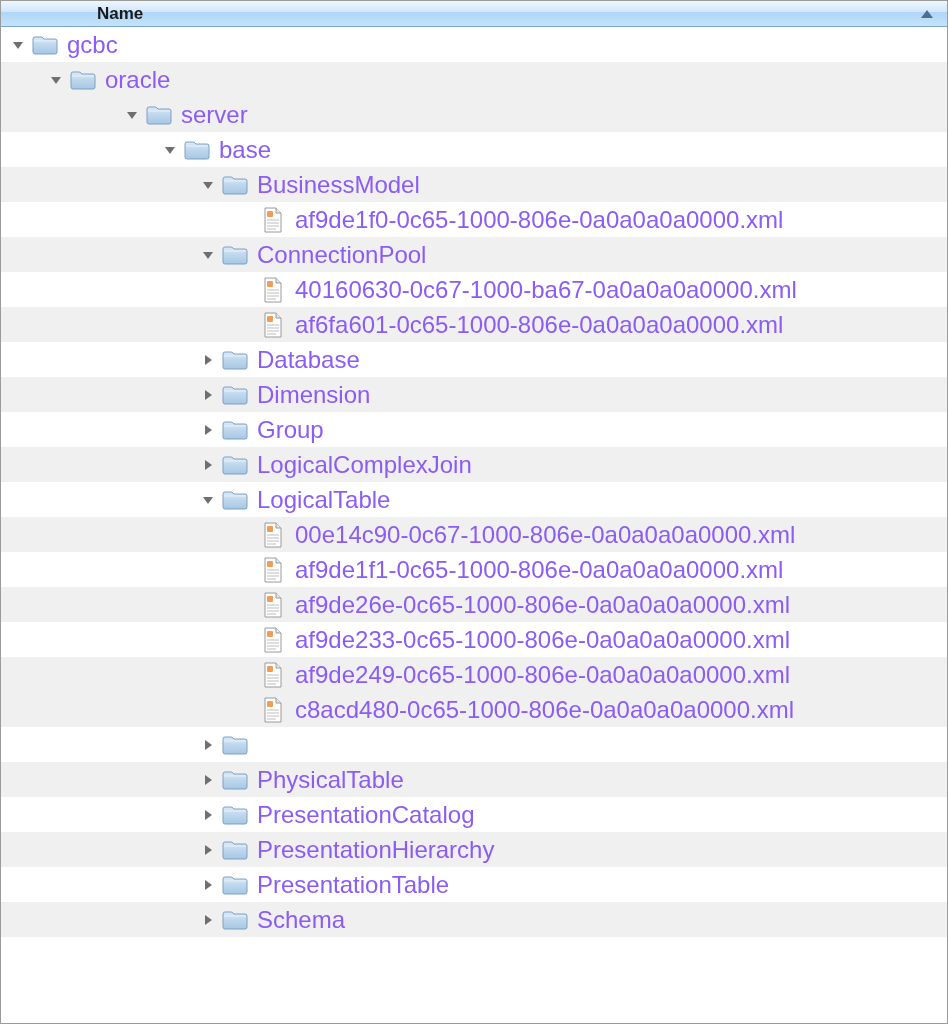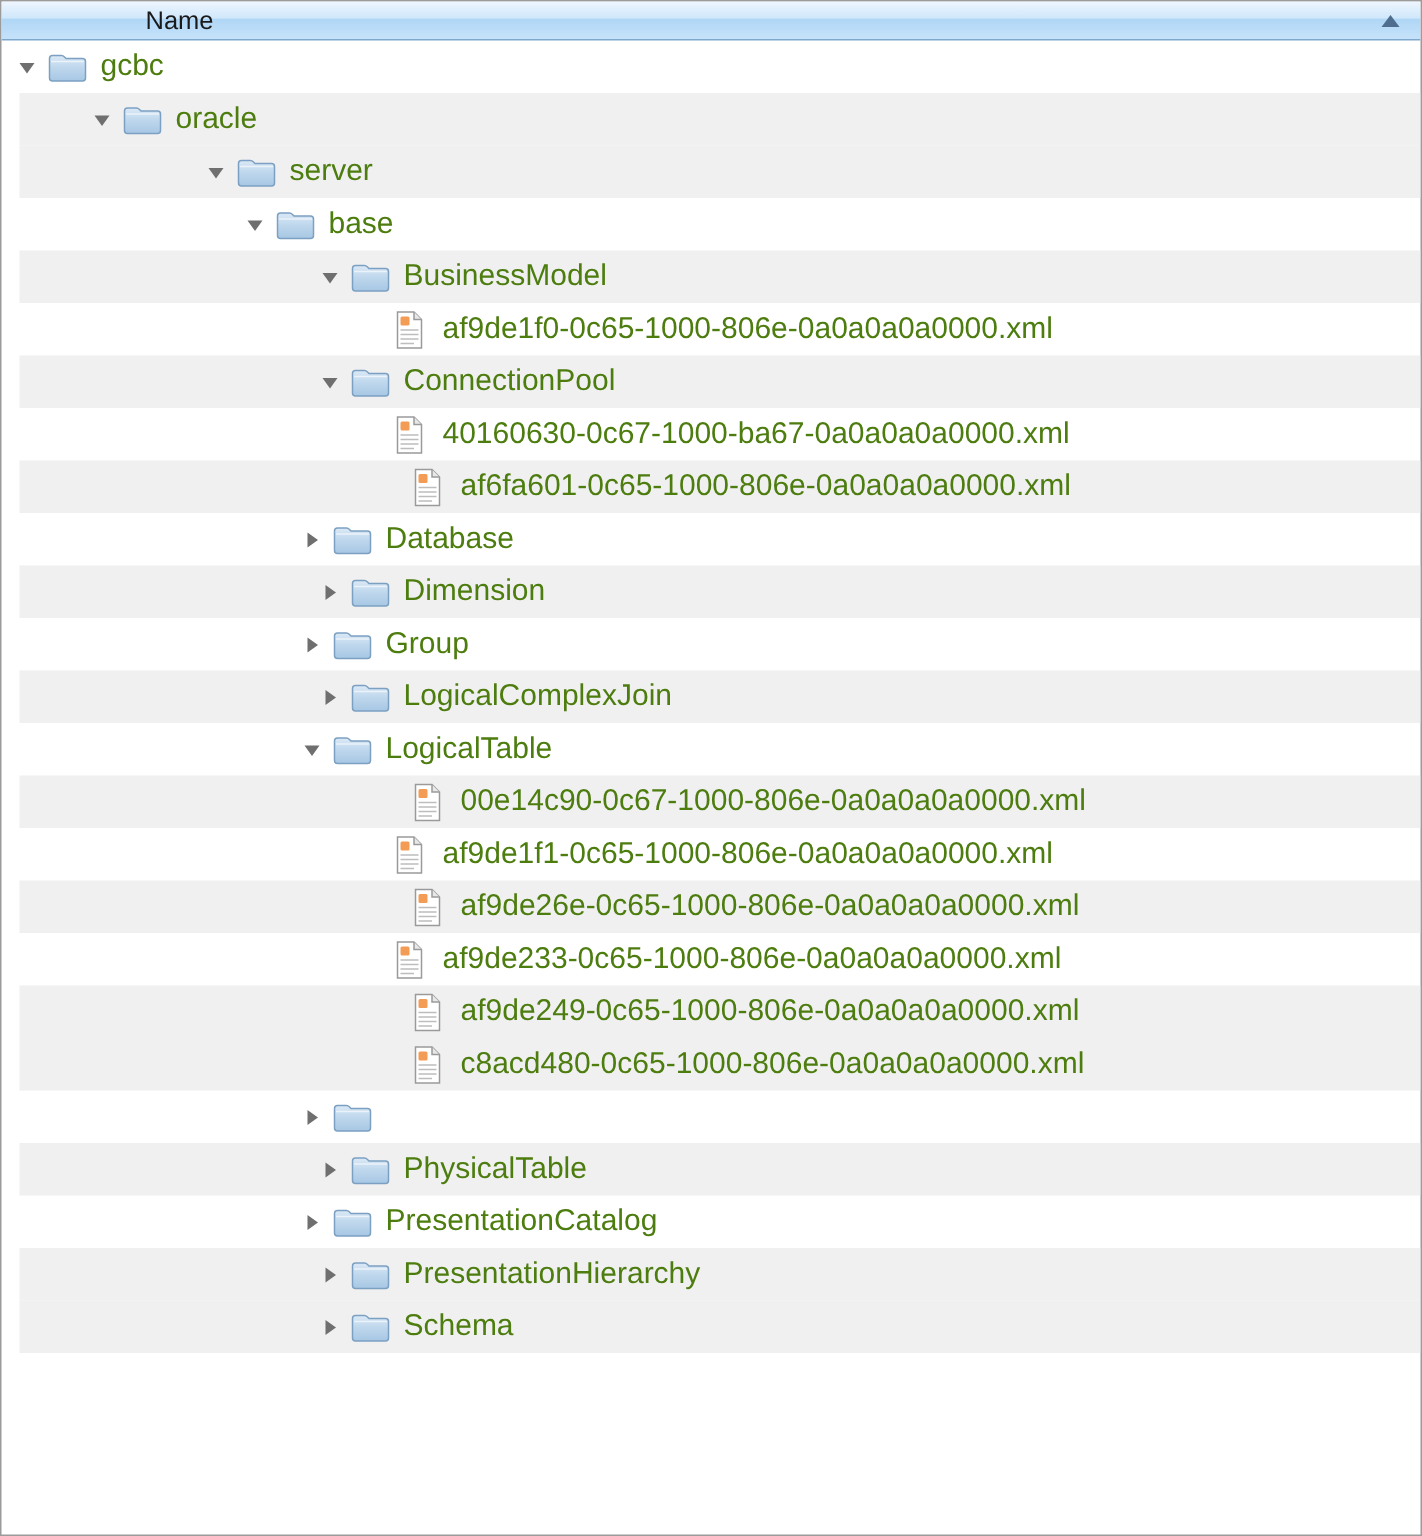--- a/index.html
+++ b/index.html
@@ -27,7 +27,7 @@
     align-items: center;
     padding-left: 96px;
     padding-right: 14px;
-    font-weight: 400;
+    font-weight: 700;
     font-size: 17px;
     color: #1a1a1a;
     position: relative;

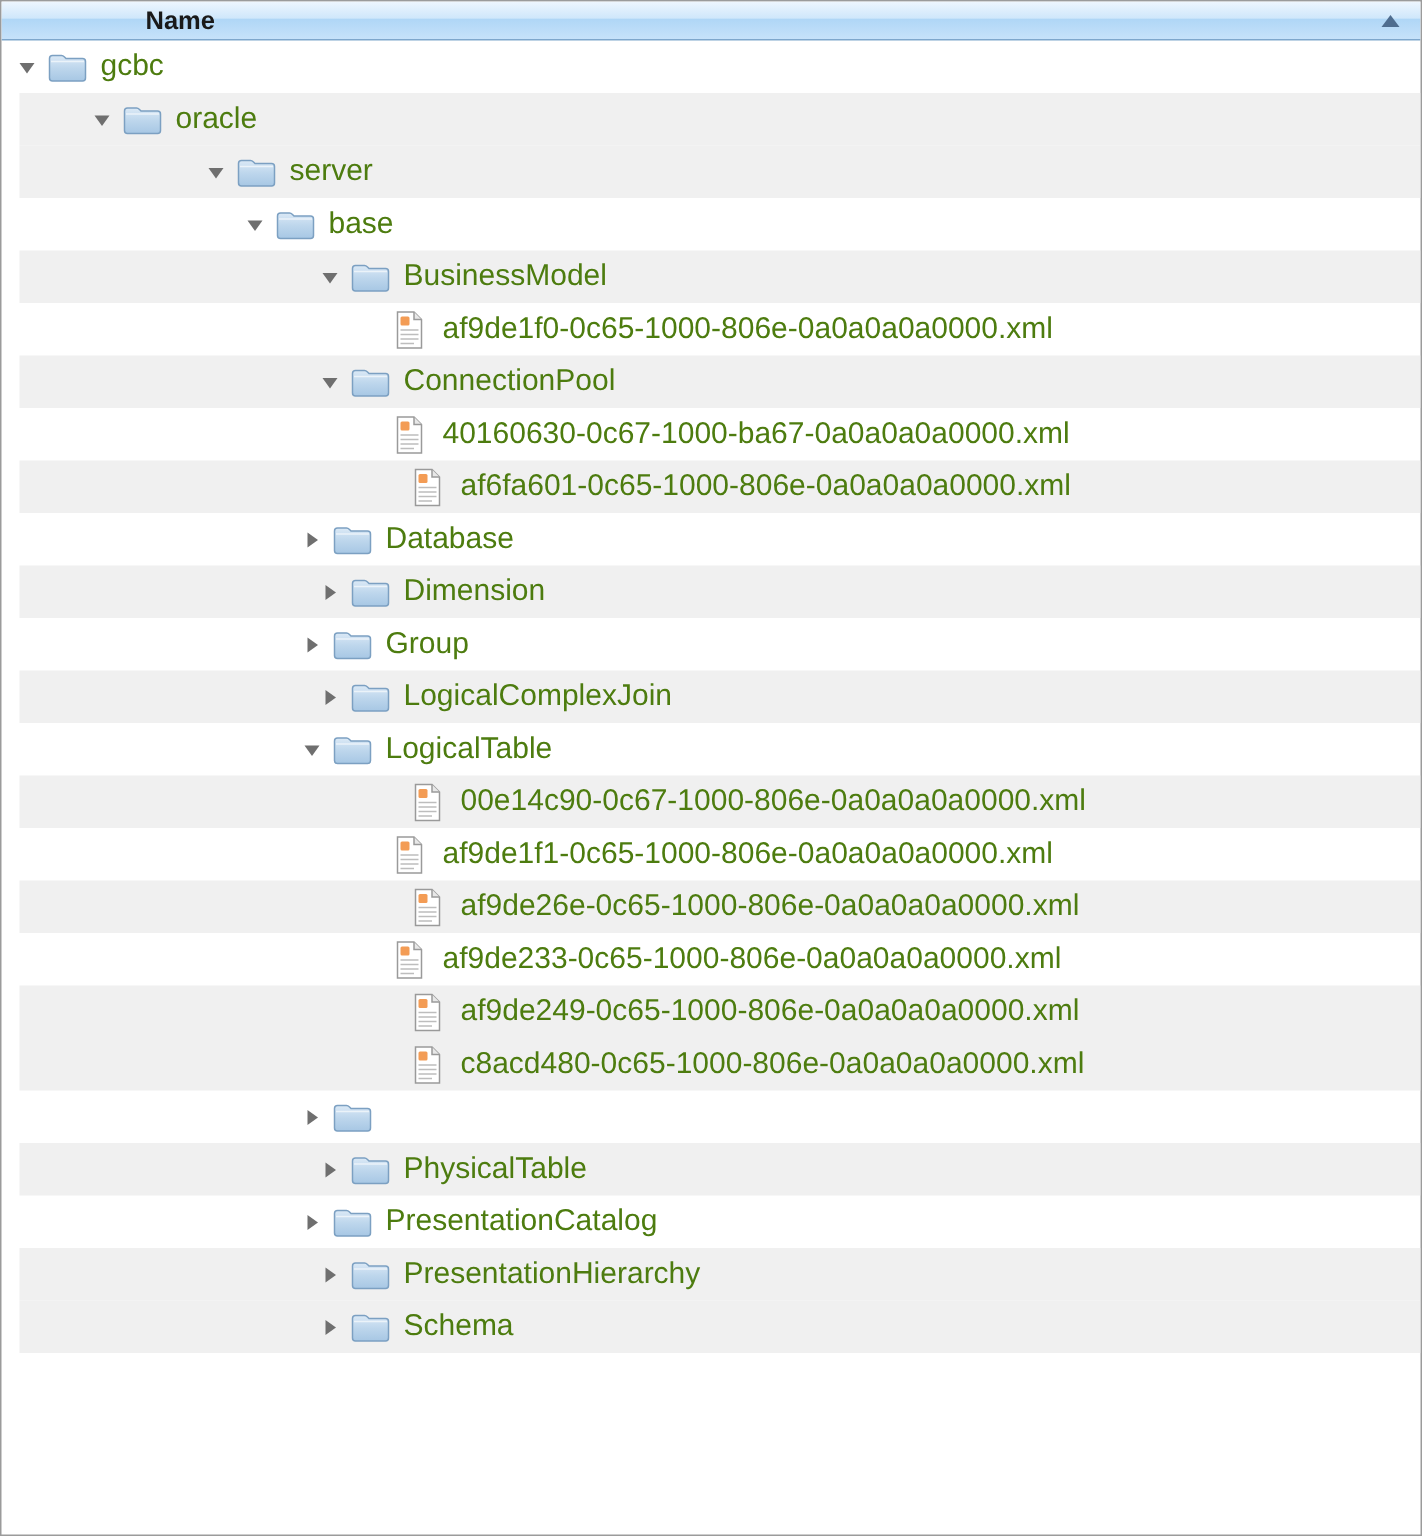--- a/index.html
+++ b/index.html
@@ -61,7 +61,7 @@
   .disclosure svg { display:block; }
   .spacer-disc { width: 14px; margin-right: 6px; flex:0 0 auto; }
   .icon { width: 28px; height: 22px; margin-right: 8px; flex:0 0 auto; display:inline-flex; align-items:center; justify-content:center; }
-  .label { font-size: 20px; color:#4d7c0f; }
+  .label { font-size: 24px; color:#8b5cf6; }
   .row.folder .label { }
   .row.file .label { }
 </style>

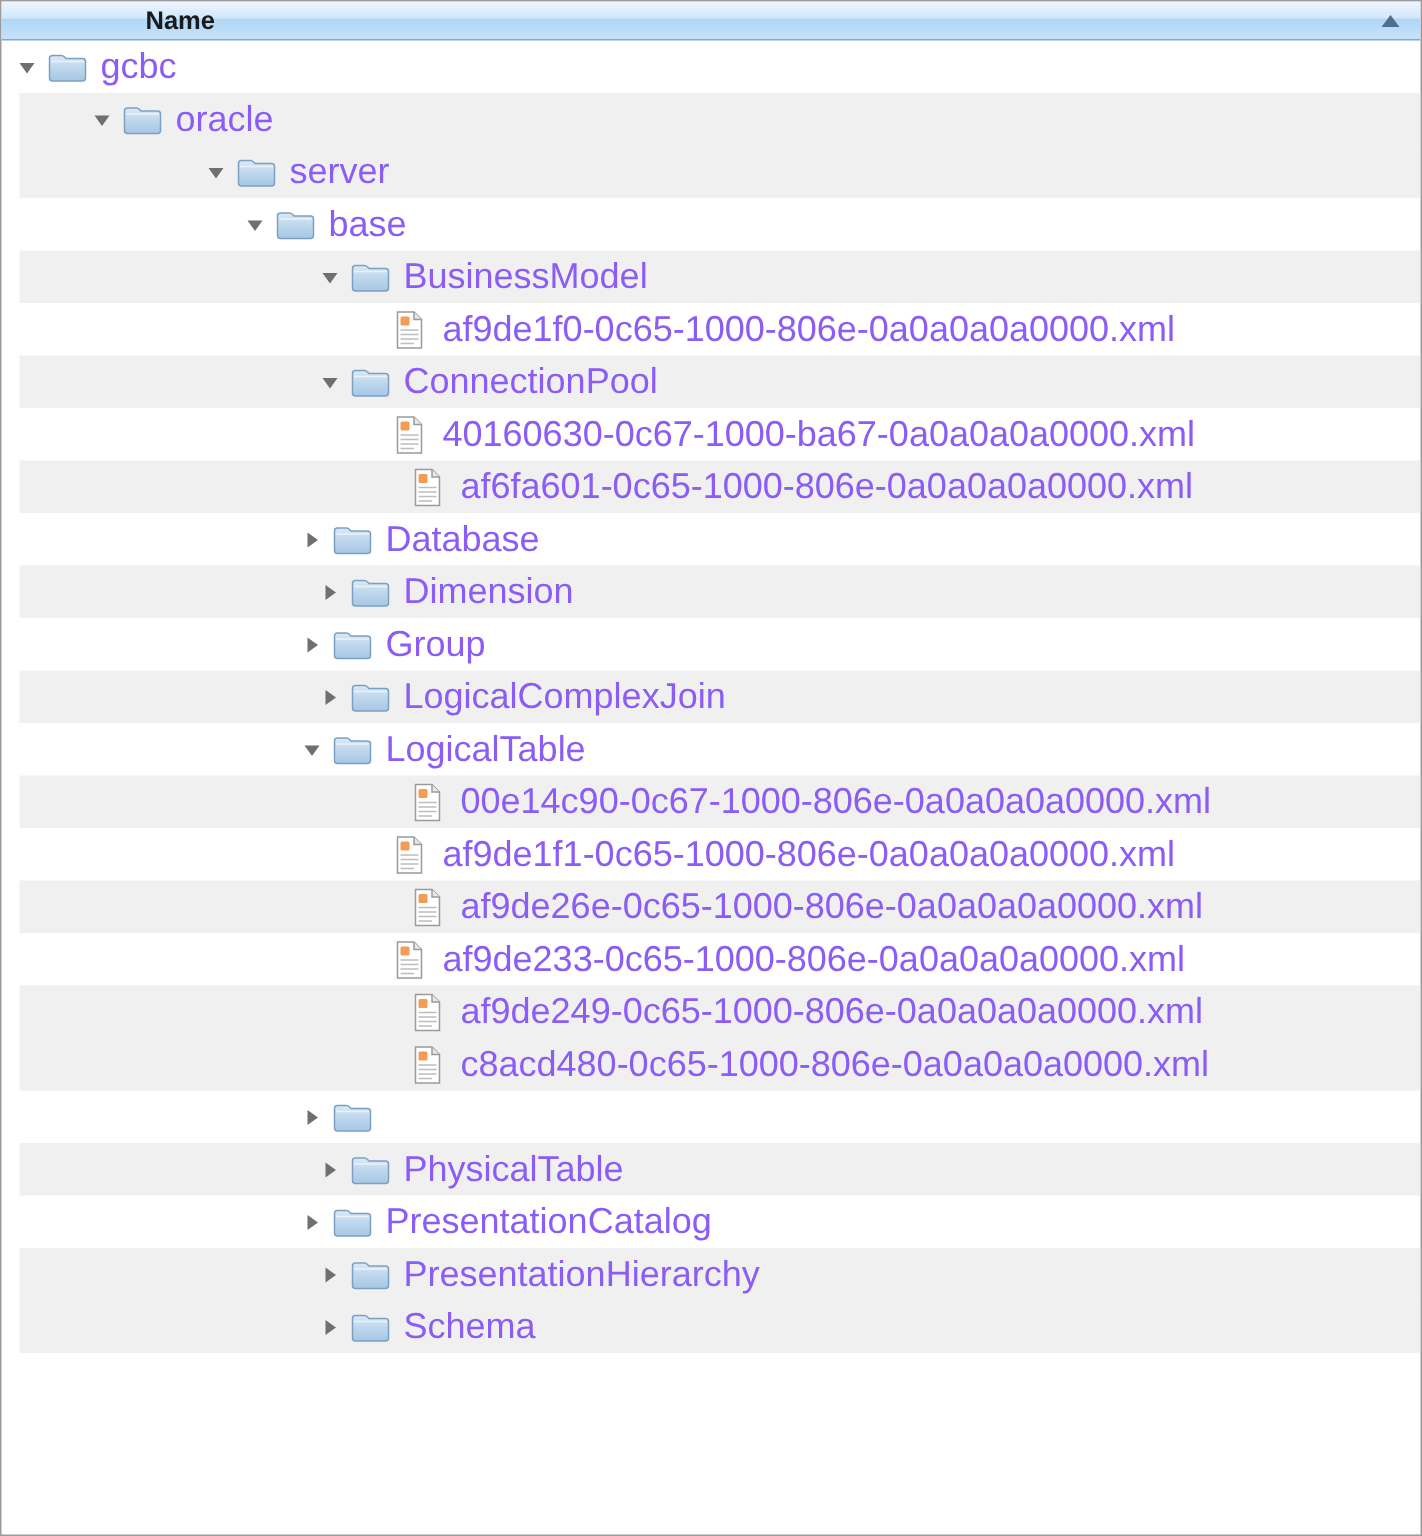--- a/index.html
+++ b/index.html
@@ -48,7 +48,7 @@
     padding-left: 10px;
     cursor: default;
   }
-  .row.striped { background: #f0f0f0; margin-left: 12px; }
+  .row.striped { background: #f0f0f0; }
   .indent { display: inline-block; height: 1px; }
   .disclosure {
     width: 14px; height: 14px;

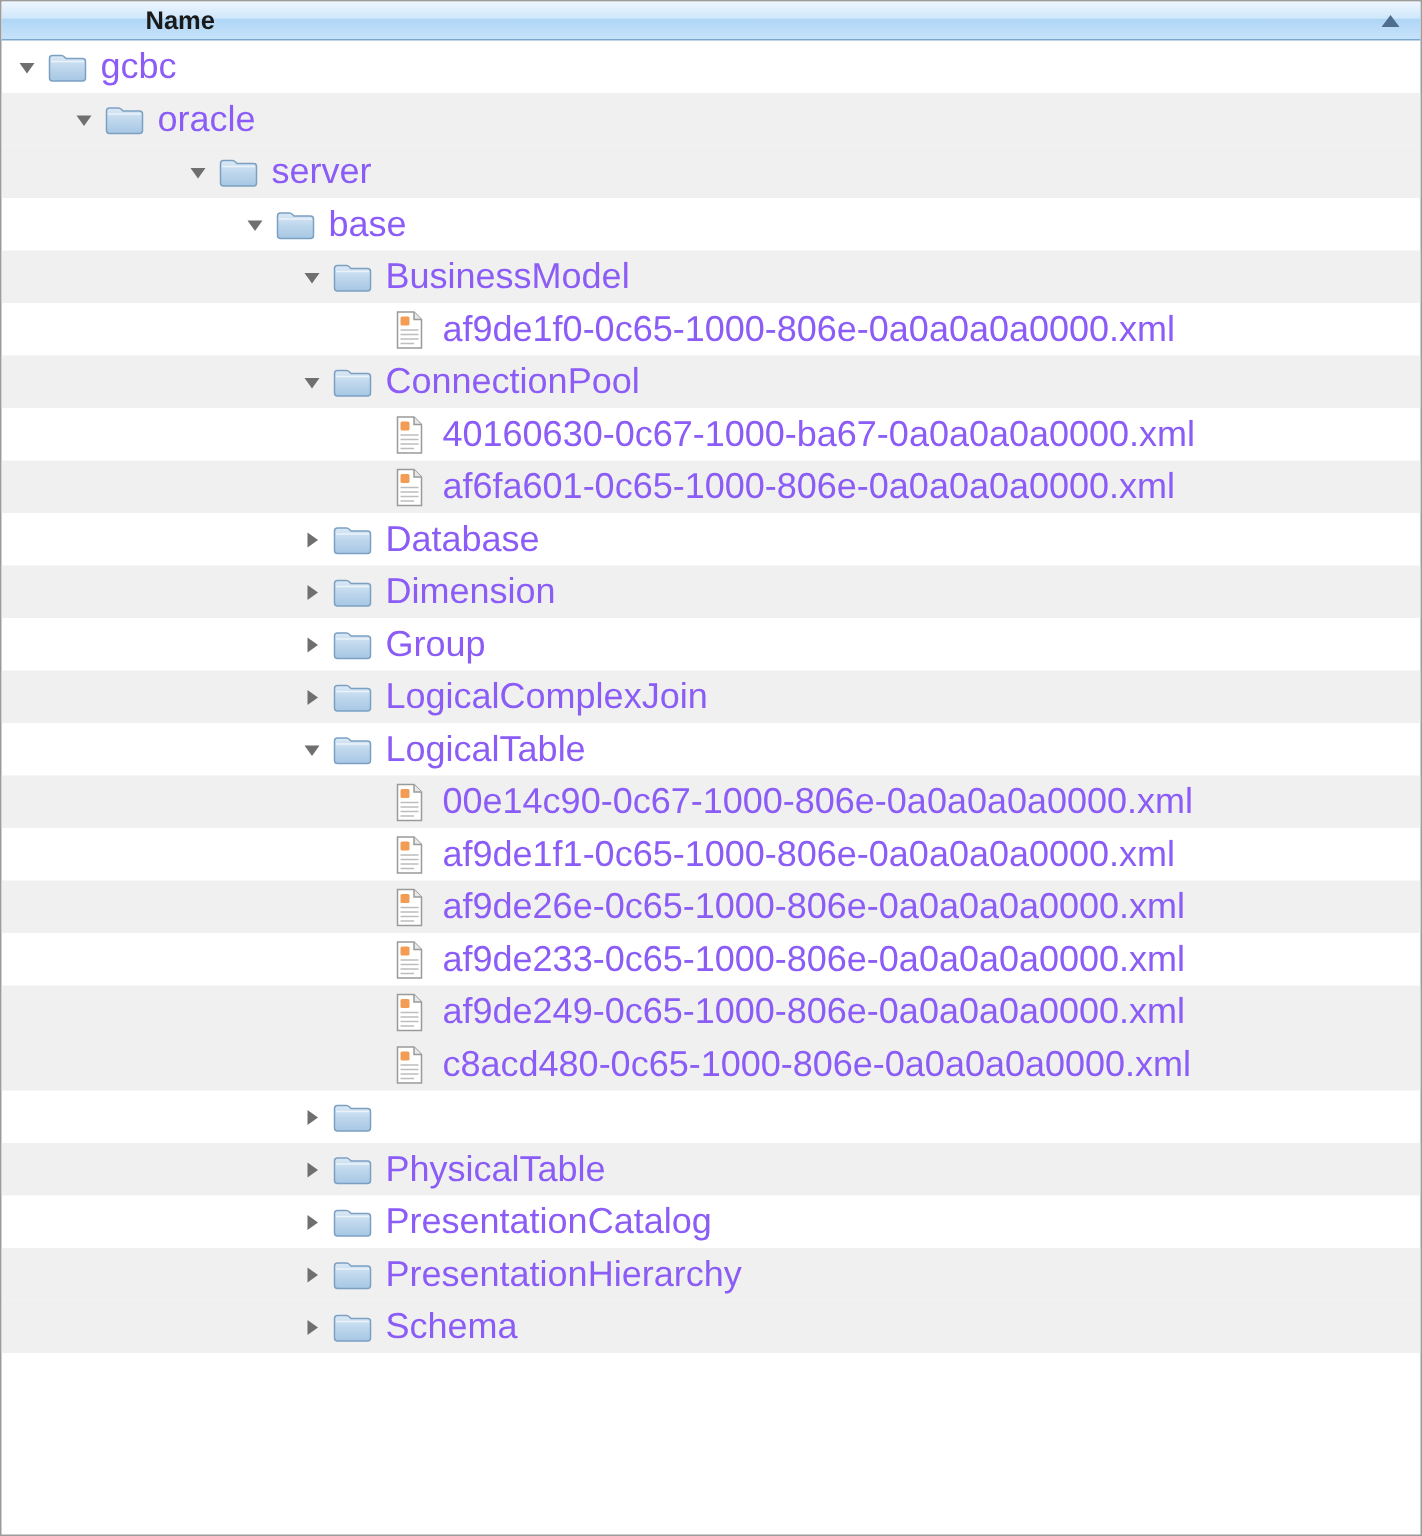--- a/index.html
+++ b/index.html
@@ -547,6 +547,28 @@
         </span>
         <span class="label">PresentationHierarchy</span>
       </div>
+      <div class="row folder">
+        <span class="indent" style="width: 190px;"></span>
+        <span class="disclosure">
+          <svg width="12" height="12" viewBox="0 0 12 12">
+            <polygon points="3,1 10,6 3,11" fill="#6f6f6f"></polygon>
+          </svg>
+        </span>
+        <span class="icon">
+          <svg width="28" height="22" viewBox="0 0 28 22">
+    <defs>
+      <linearGradient id="fg" x1="0" y1="0" x2="0" y2="1">
+        <stop offset="0%" stop-color="#dbe9f6"></stop>
+        <stop offset="50%" stop-color="#bdd6ec"></stop>
+        <stop offset="100%" stop-color="#a7c7e4"></stop>
+      </linearGradient>
+    </defs>
+    <path d="M2 5 Q2 3 4 3 L10 3 Q11 3 12 4 L13 5 L24 5 Q26 5 26 7 L26 18 Q26 20 24 20 L4 20 Q2 20 2 18 Z" fill="url(#fg)" stroke="#7ca0c2" stroke-width="1"></path>
+    <path d="M3 7 L25 7" stroke="#ffffff" stroke-opacity="0.6" stroke-width="1"></path>
+  </svg>
+        </span>
+        <span class="label">PresentationTable</span>
+      </div>
       <div class="row folder striped">
         <span class="indent" style="width: 190px;"></span>
         <span class="disclosure">

